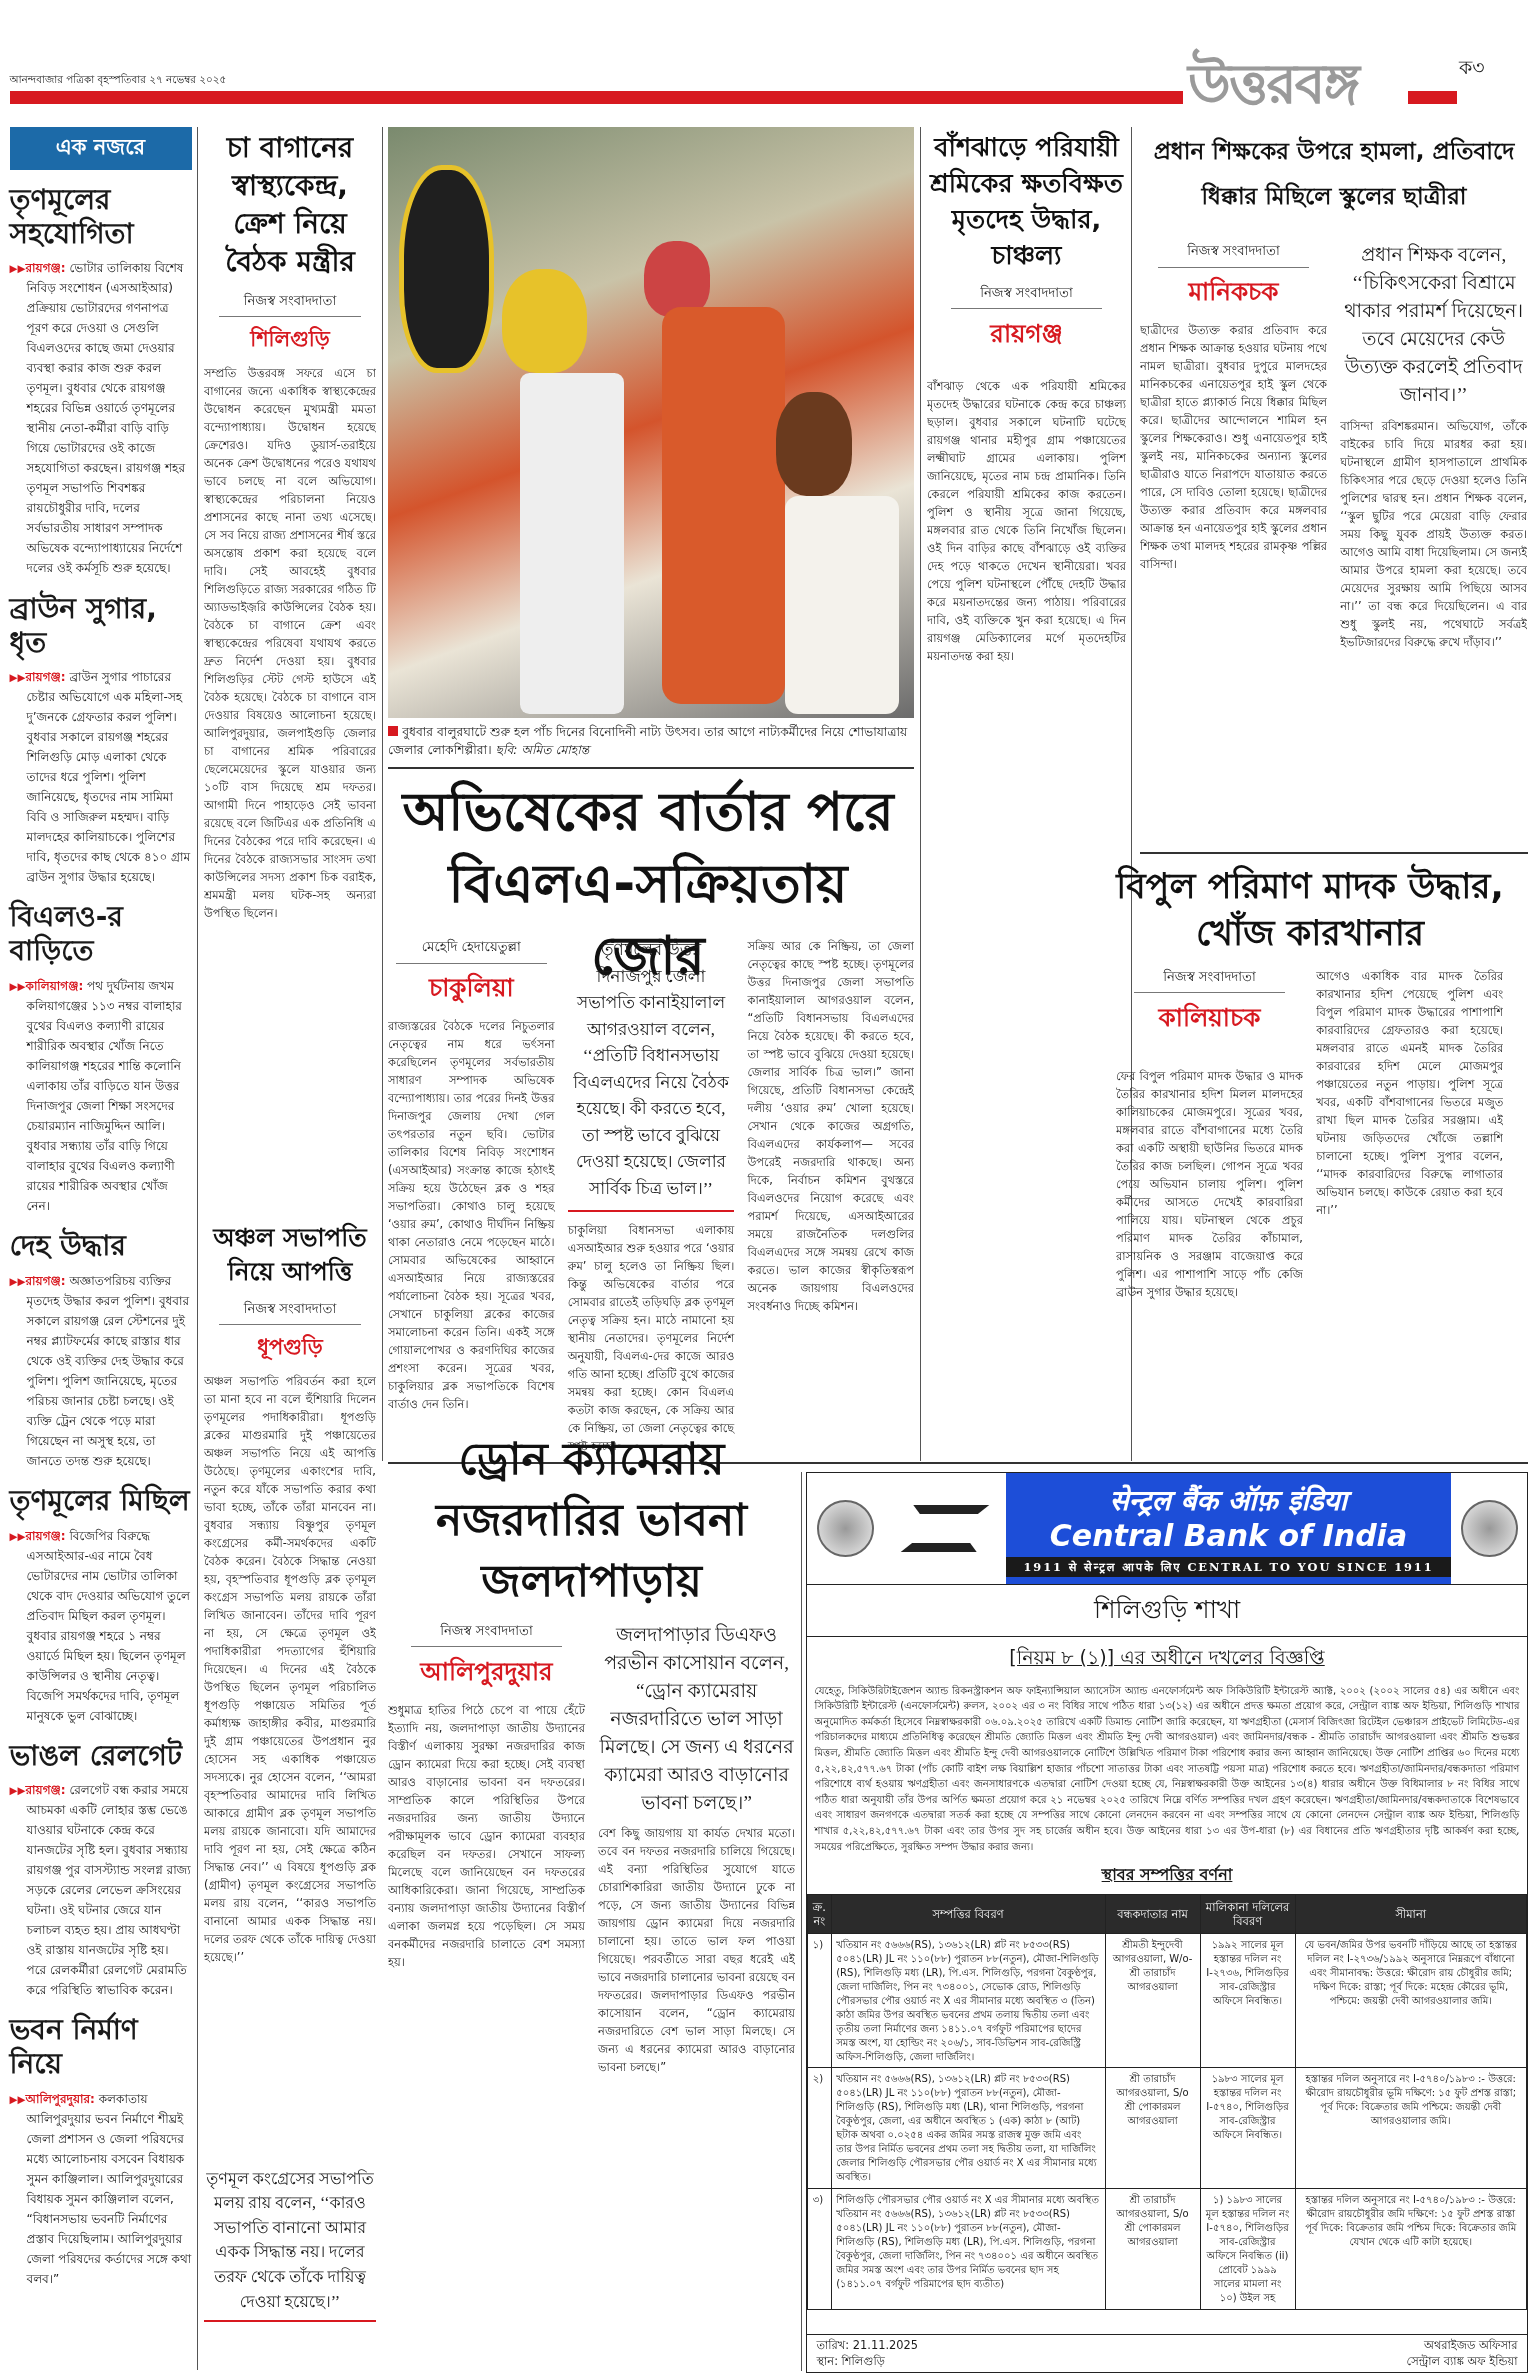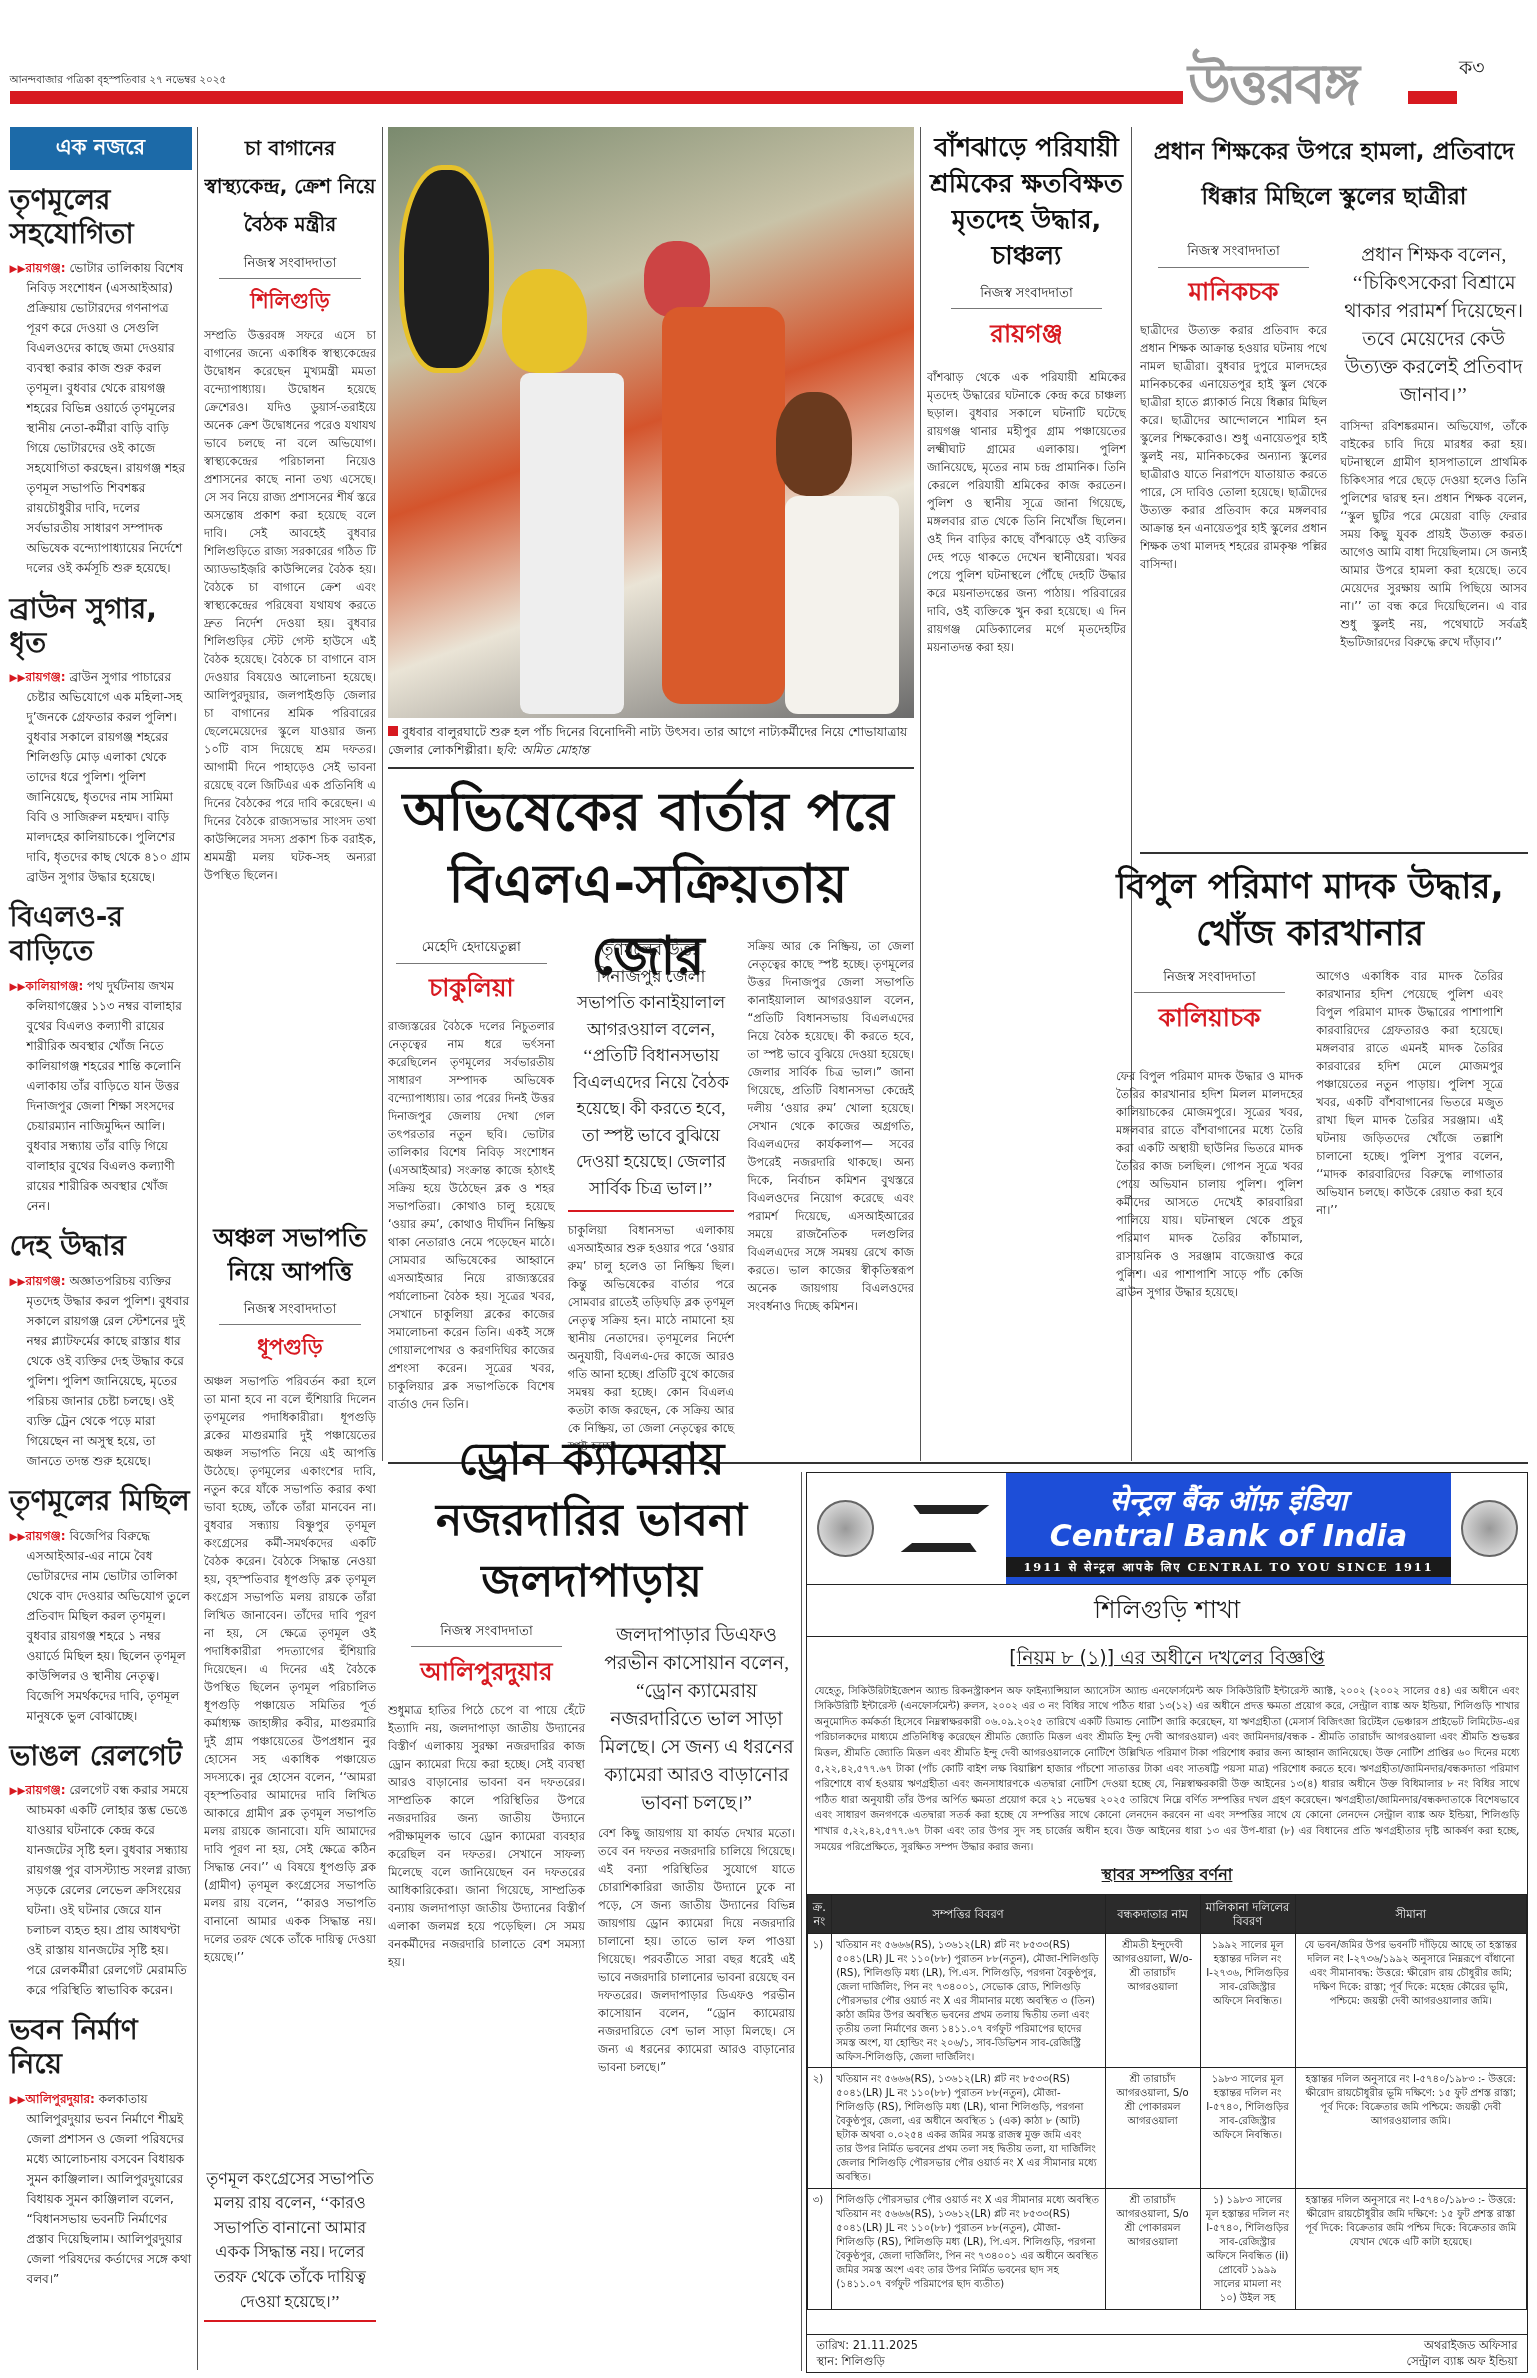--- a/index.html
+++ b/index.html
@@ -80,7 +80,7 @@
 </div>
 
 <div class="abs" style="left:204px;top:129px;width:172px;height:1088px;overflow:hidden">
-  <div class="headline" style="font-size:20px;line-height:38px;margin-bottom:9.5px">চা বাগানের স্বাস্থ্যকেন্দ্র, ক্রেশ নিয়ে বৈঠক মন্ত্রীর</div>
+  <div class="headline" style="font-size:28px;line-height:38px;margin-bottom:9.5px">চা বাগানের স্বাস্থ্যকেন্দ্র, ক্রেশ নিয়ে বৈঠক মন্ত্রীর</div>
   <div class="byline" style="width:142px">নিজস্ব সংবাদদাতা</div>
   <div class="dateline" style="font-size:21px;margin-bottom:5.7px">শিলিগুড়ি</div>
   <div class="col-text">সম্প্রতি উত্তরবঙ্গ সফরে এসে চা বাগানের জন্যে একাধিক স্বাস্থ্যকেন্দ্রের উদ্বোধন করেছেন মুখ্যমন্ত্রী মমতা বন্দ্যোপাধ্যায়। উদ্বোধন হয়েছে ক্রেশেরও। যদিও ডুয়ার্স-তরাইয়ে অনেক ক্রেশ উদ্বোধনের পরেও যথাযথ ভাবে চলছে না বলে অভিযোগ। স্বাস্থ্যকেন্দ্রের পরিচালনা নিয়েও প্রশাসনের কাছে নানা তথ্য এসেছে। সে সব নিয়ে রাজ্য প্রশাসনের শীর্ষ স্তরে অসন্তোষ প্রকাশ করা হয়েছে বলে দাবি। সেই আবহেই বুধবার শিলিগুড়িতে রাজ্য সরকারের গঠিত টি অ্যাডভাইজ়রি কাউন্সিলের বৈঠক হয়। বৈঠকে চা বাগানে ক্রেশ এবং স্বাস্থ্যকেন্দ্রের পরিষেবা যথাযথ করতে দ্রুত নির্দেশ দেওয়া হয়। বুধবার শিলিগুড়ির স্টেট গেস্ট হাউসে এই বৈঠক হয়েছে। বৈঠকে চা বাগানে বাস দেওয়ার বিষয়েও আলোচনা হয়েছে। আলিপুরদুয়ার, জলপাইগুড়ি জেলার চা বাগানের শ্রমিক পরিবারের ছেলেমেয়েদের স্কুলে যাওয়ার জন্য ১০টি বাস দিয়েছে শ্রম দফতর। আগামী দিনে পাহাড়েও সেই ভাবনা রয়েছে বলে জিটিএর এক প্রতিনিধি এ দিনের বৈঠকের পরে দাবি করেছেন। এ দিনের বৈঠকে রাজ্যসভার সাংসদ তথা কাউন্সিলের সদস্য প্রকাশ চিক বরাইক, শ্রমমন্ত্রী মলয় ঘটক-সহ অন্যরা উপস্থিত ছিলেন।</div>

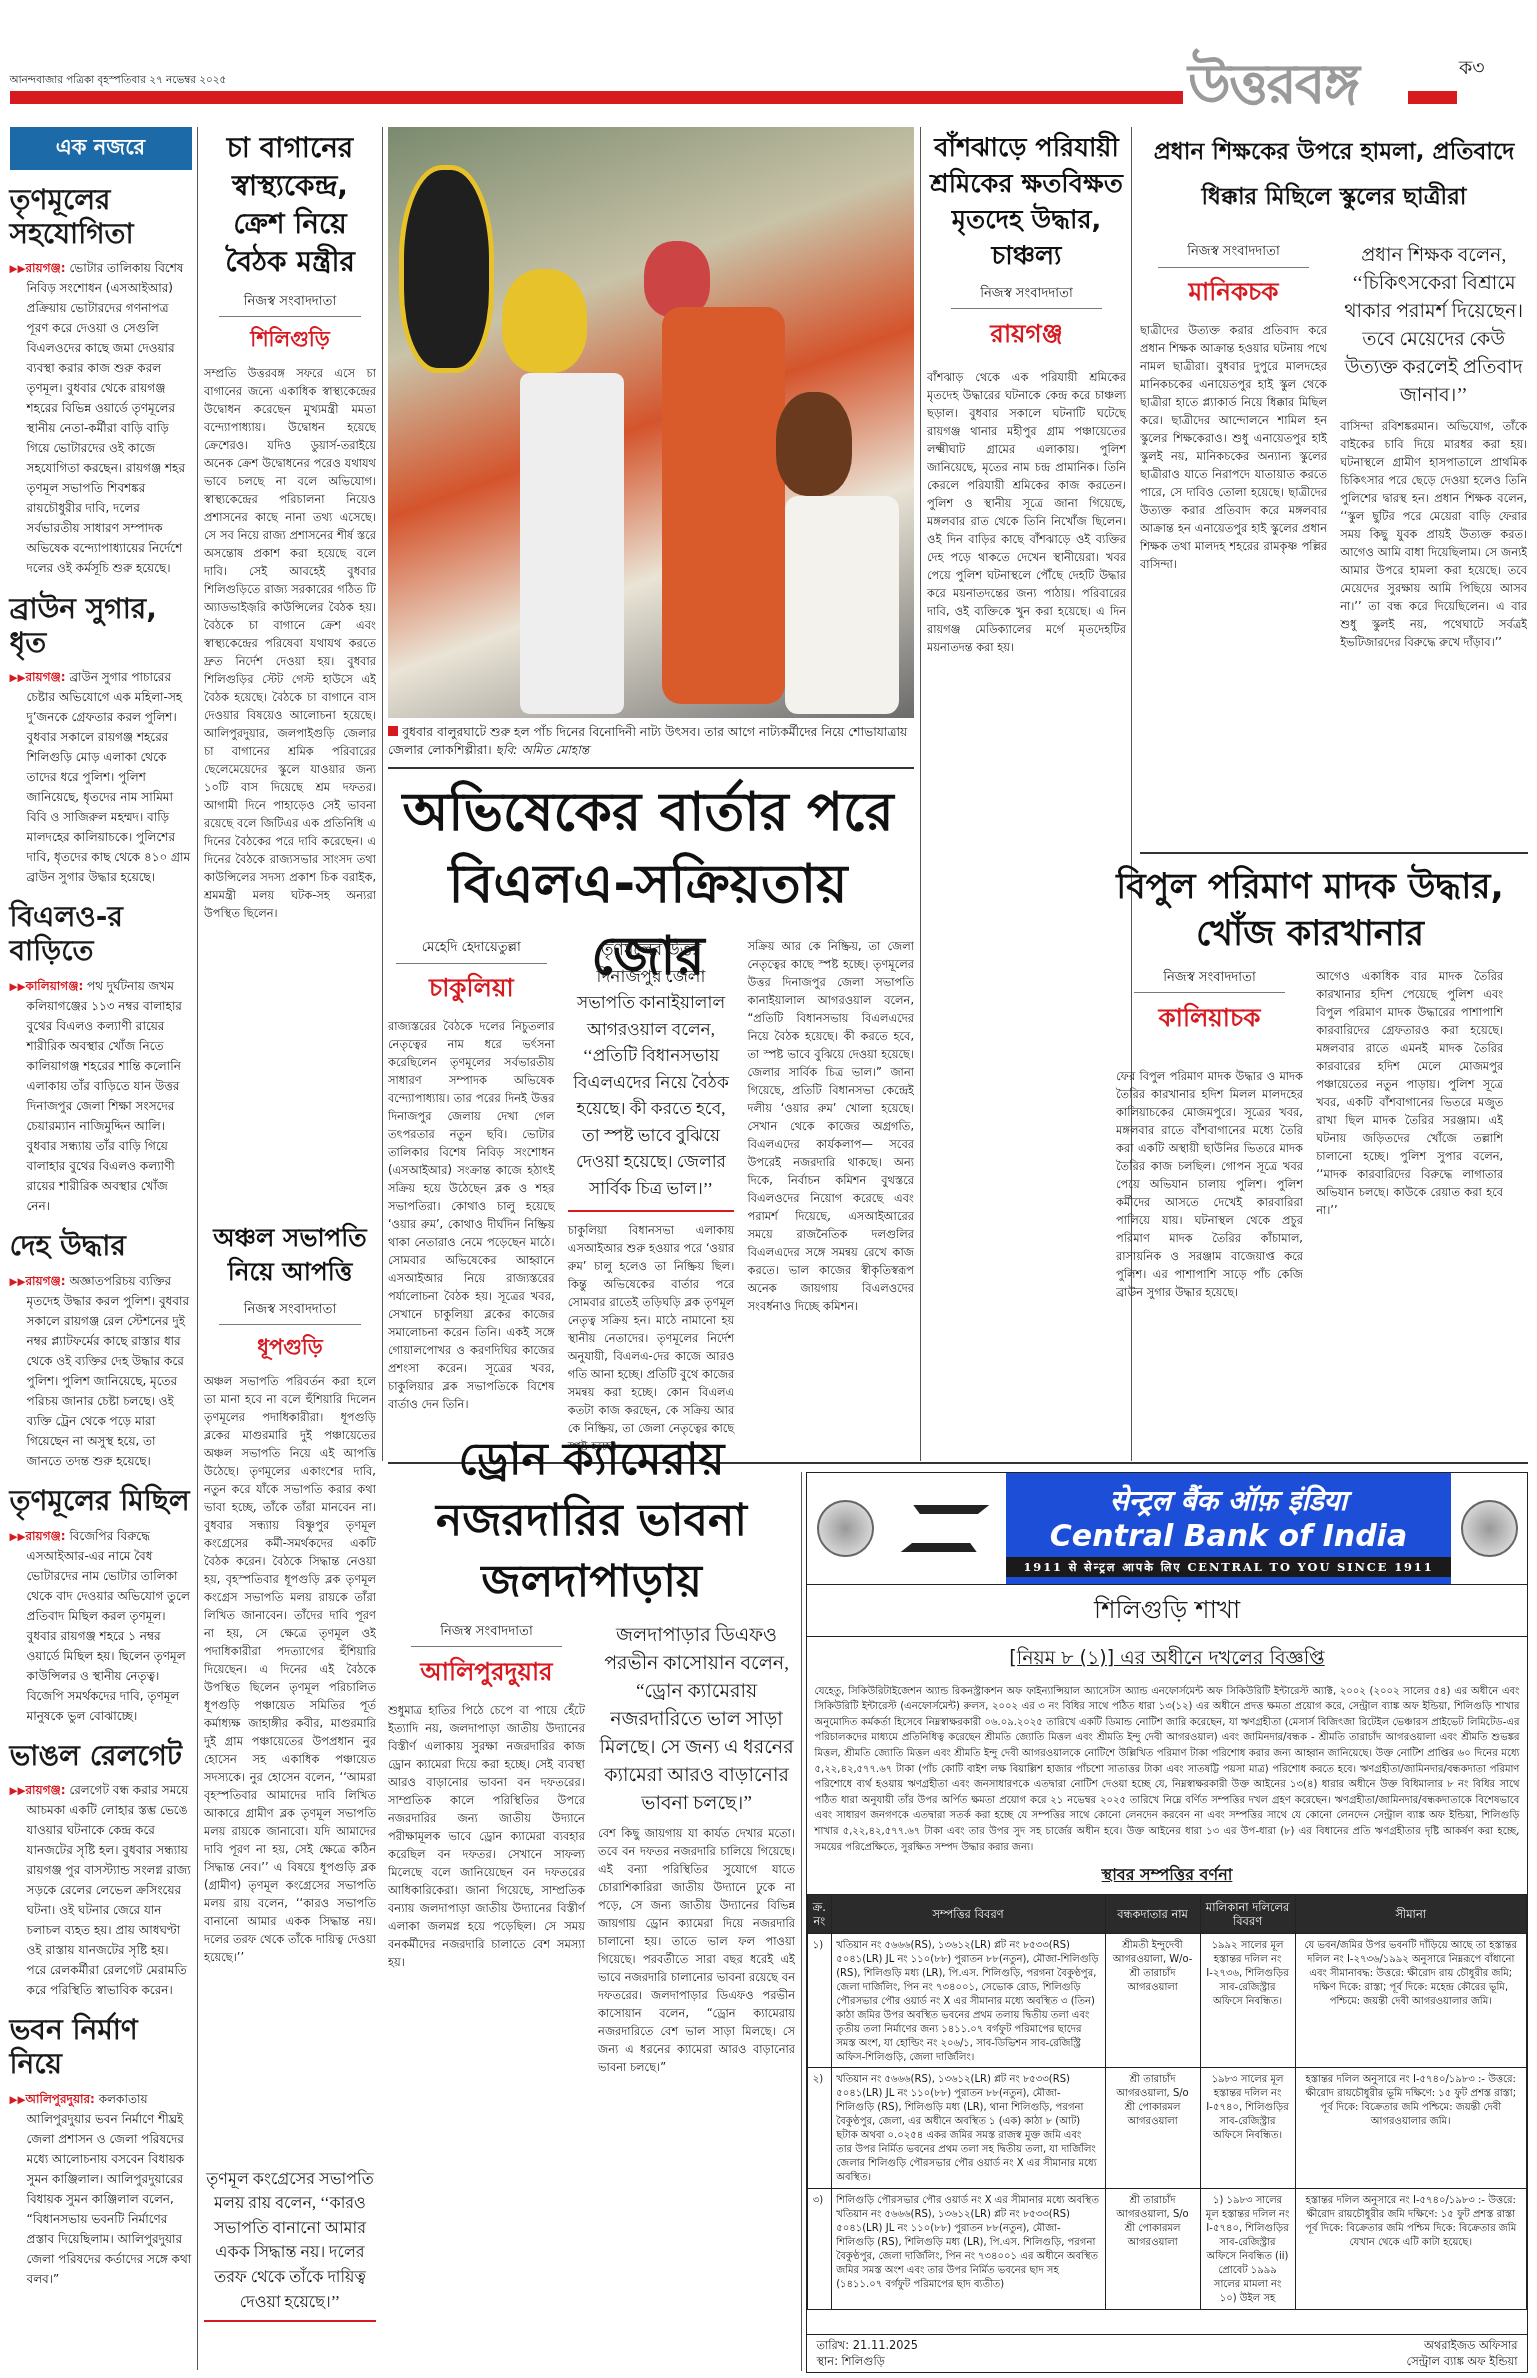--- a/index.html
+++ b/index.html
@@ -109,7 +109,7 @@
 <div class="abs" style="left:927px;top:129px;width:199px;height:662px;overflow:hidden">
   <div class="headline" style="font-size:25.6px;line-height:36px;margin-bottom:9.5px">বাঁশঝাড়ে পরিযায়ী শ্রমিকের ক্ষতবিক্ষত মৃতদেহ উদ্ধার, চাঞ্চল্য</div>
   <div class="byline" style="width:151px">নিজস্ব সংবাদদাতা</div>
-  <div class="dateline" style="margin-bottom:13px">রায়গঞ্জ</div>
+  <div class="dateline" style="margin-bottom:22px">রায়গঞ্জ</div>
   <div class="col-text">বাঁশঝাড় থেকে এক পরিযায়ী শ্রমিকের মৃতদেহ উদ্ধারের ঘটনাকে কেন্দ্র করে চাঞ্চল্য ছড়াল। বুধবার সকালে ঘটনাটি ঘটেছে রায়গঞ্জ থানার মহীপুর গ্রাম পঞ্চায়েতের লক্ষ্মীঘাট গ্রামের এলাকায়। পুলিশ জানিয়েছে, মৃতের নাম চন্দ্র প্রামানিক। তিনি কেরলে পরিযায়ী শ্রমিকের কাজ করতেন। পুলিশ ও স্থানীয় সূত্রে জানা গিয়েছে, মঙ্গলবার রাত থেকে তিনি নিখোঁজ ছিলেন। ওই দিন বাড়ির কাছে বাঁশঝাড়ে ওই ব্যক্তির দেহ পড়ে থাকতে দেখেন স্থানীয়েরা। খবর পেয়ে পুলিশ ঘটনাস্থলে পৌঁছে দেহটি উদ্ধার করে ময়নাতদন্তের জন্য পাঠায়। পরিবারের দাবি, ওই ব্যক্তিকে খুন করা হয়েছে। এ দিন রায়গঞ্জ মেডিক্যালের মর্গে মৃতদেহটির ময়নাতদন্ত করা হয়।</div>
 </div>
 

